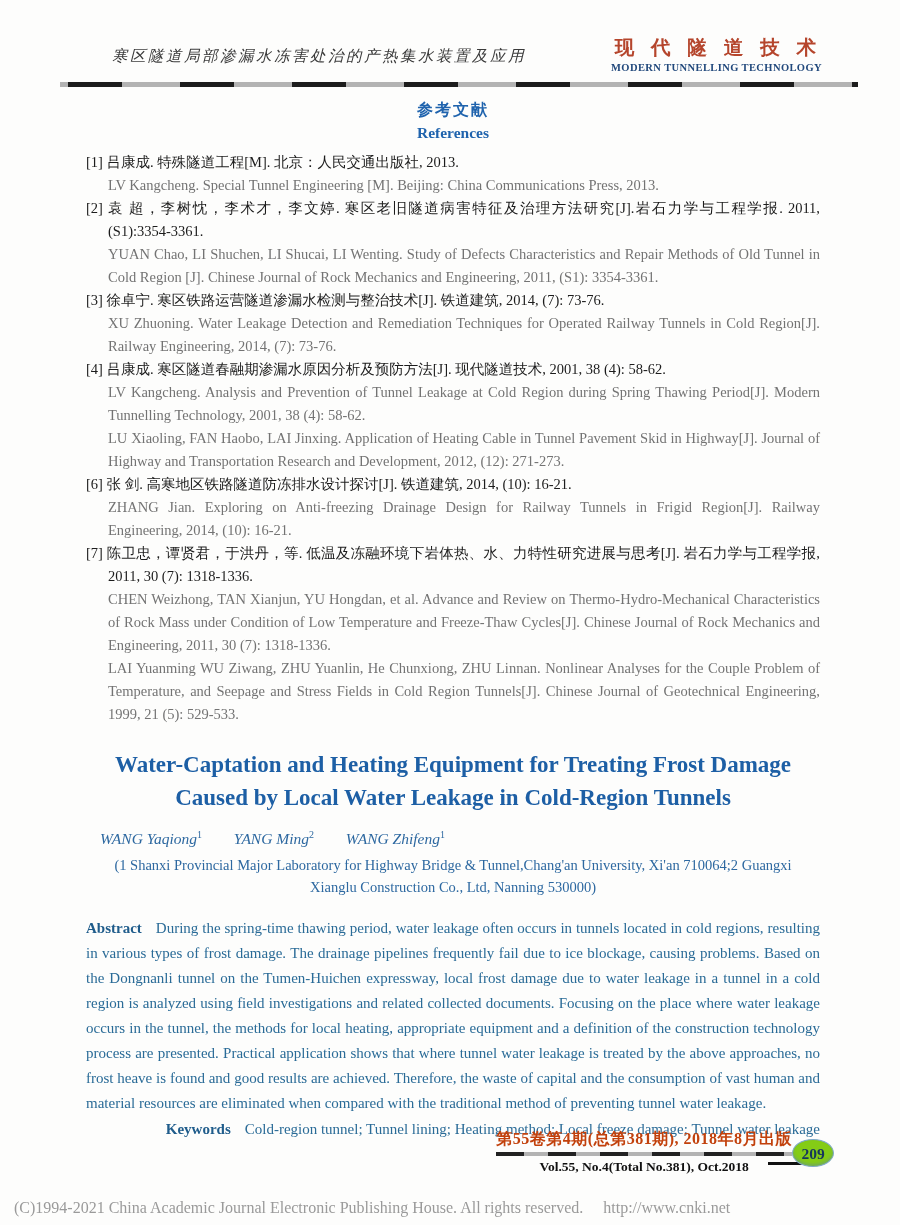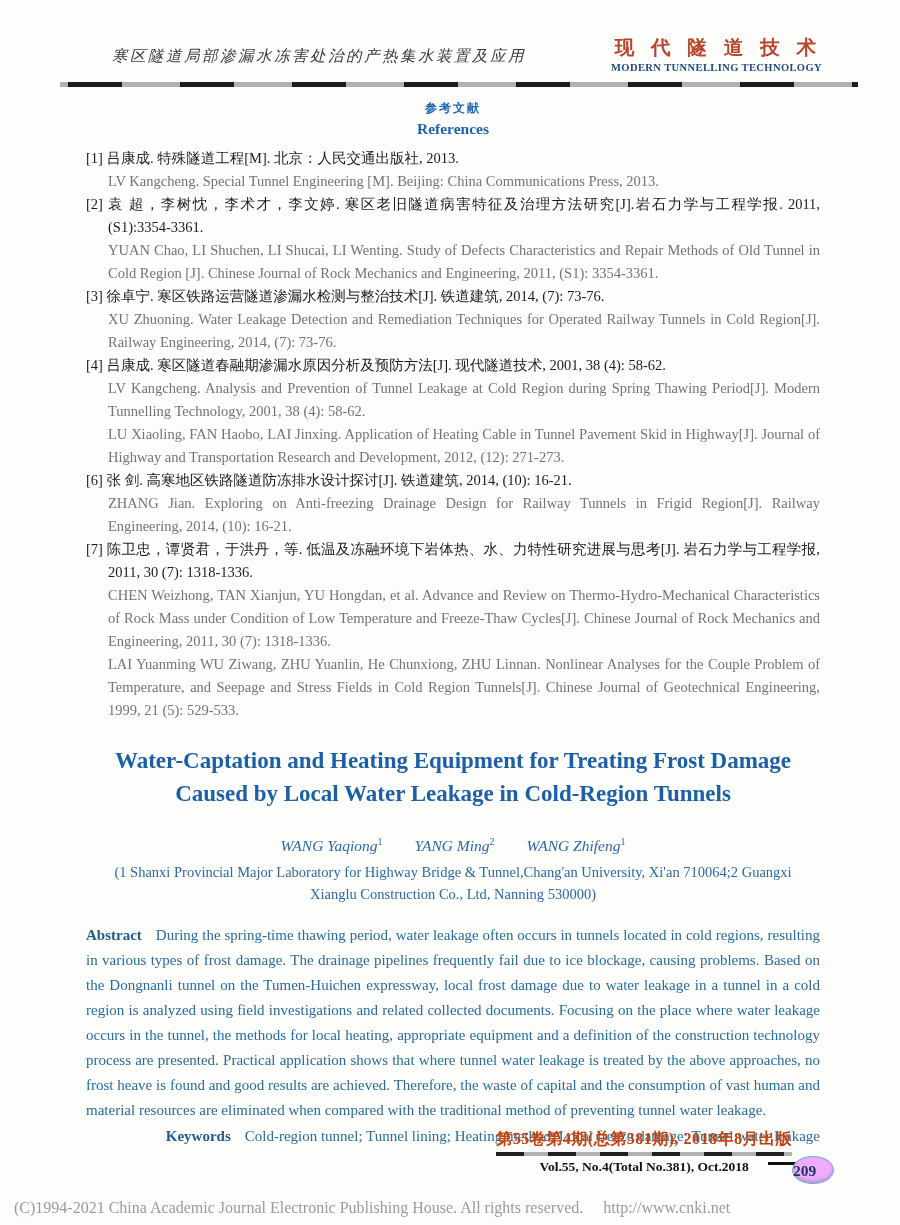--- a/index.html
+++ b/index.html
@@ -21,7 +21,7 @@
   
   .content { padding:0 80px 0 86px; }
   .refs-heading-cn { margin-top:13px; text-align:center; color:#1f63ad;
-                     font-size:12px; font-weight:bold; letter-spacing:2px;
+                     font-size:16px; font-weight:bold; letter-spacing:2px;
                      font-family:"Liberation Sans",sans-serif; }
   .refs-heading-en { margin-top:3px; text-align:center; color:#1f63ad;
                      font-size:15.5px; font-weight:bold; }

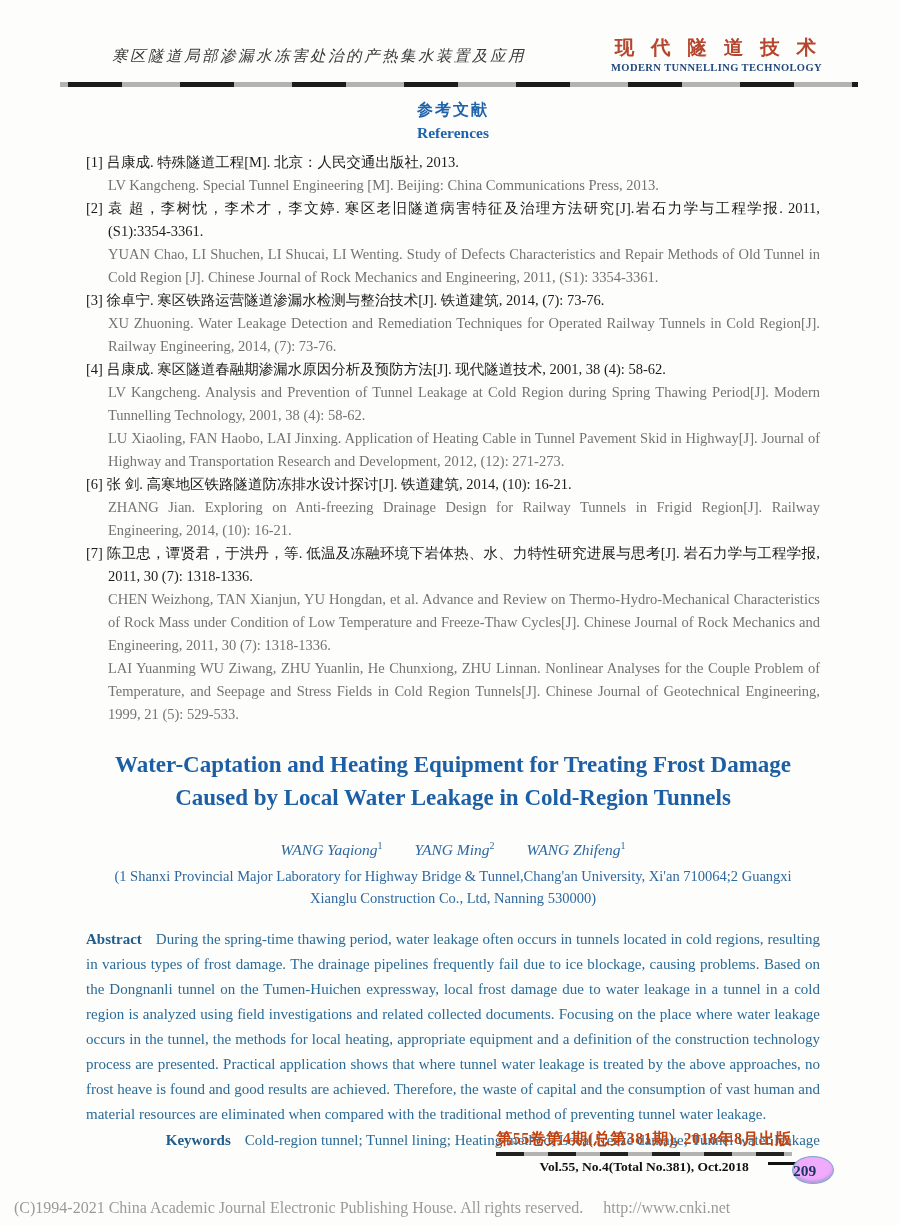--- a/index.html
+++ b/index.html
@@ -33,7 +33,7 @@
   
   .article-title { margin-top:22px; text-align:center; color:#1d5fa5;
                    font-size:23px; line-height:33px; font-weight:bold; }
-  .authors { margin-top:26px; text-align:center; color:#2d68a0;
+  .authors { margin-top:15px; text-align:left; color:#2d68a0;
              font-style:italic; font-size:15.5px; }
   .author { margin:0 14px; }
   .author sup { font-size:10px; font-style:normal; }

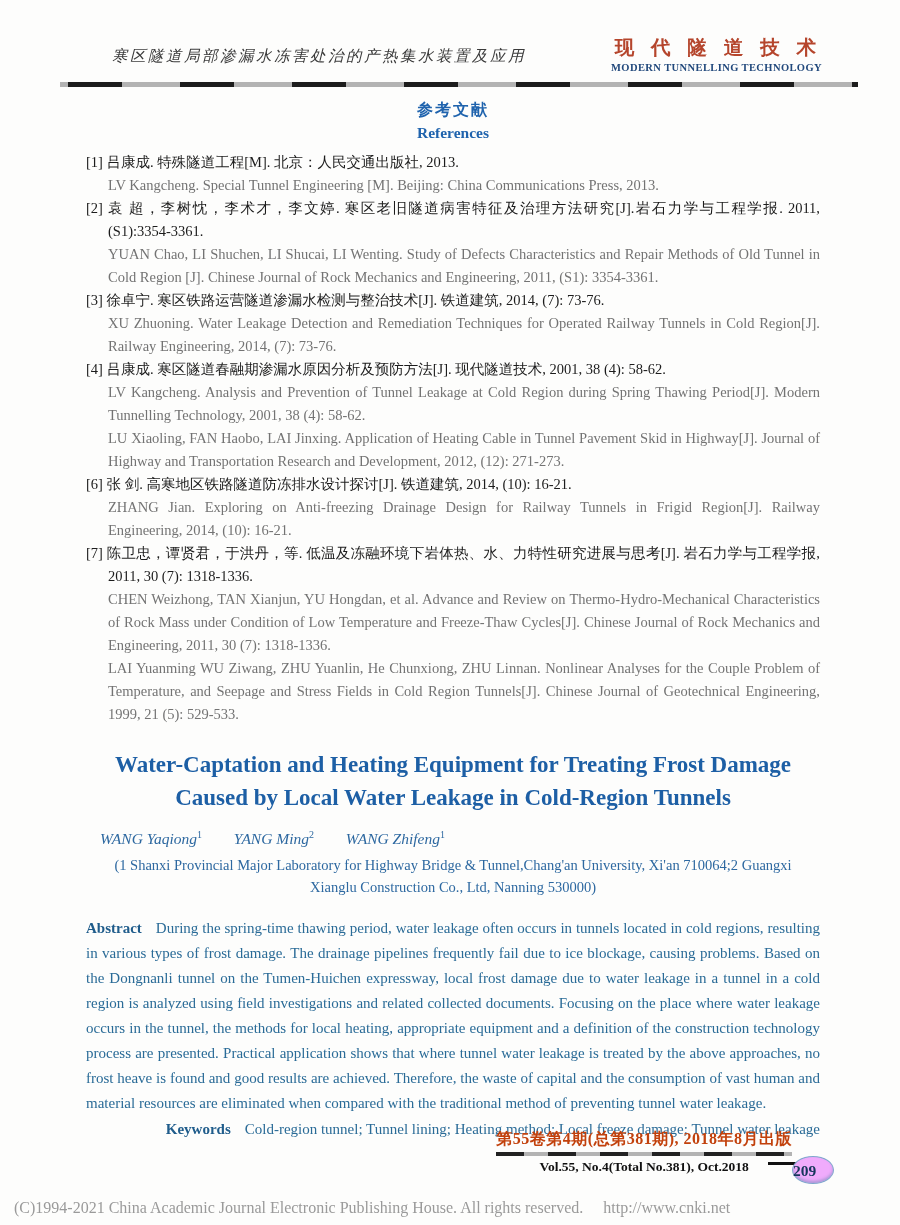--- a/index.html
+++ b/index.html
@@ -51,10 +51,10 @@
   .footer-dash { height:4px; margin:2px 0 3px;
     background:repeating-linear-gradient(90deg,#222 0 28px,#b3b3b3 28px 52px); }
   .issue-en { font-size:13.5px; font-weight:bold; color:#111; }
-  .page-badge { position:absolute; right:66px; bottom:41px; width:42px; height:28px;
-                background:#f0abfc; border:1px solid #7fa8cc; border-radius:50%;
+  .page-badge { position:absolute; right:66px; bottom:58px; width:42px; height:28px;
+                background:#84cc16; border:1px solid #7fa8cc; border-radius:50%;
                 color:#16365c; font-weight:bold; font-size:15.5px; line-height:27px;
-                box-shadow:inset 0 -2px 3px rgba(90,130,170,.45); }
+                text-align:center; box-shadow:inset 0 -2px 3px rgba(90,130,170,.45); }
   .badge-line { position:absolute; right:92px; bottom:60px; width:40px; height:3px; background:#111; }
   .copyright { position:absolute; left:14px; bottom:8px; color:#9a9a9a; font-size:16px; }
   .copyright .url { margin-left:20px; }

